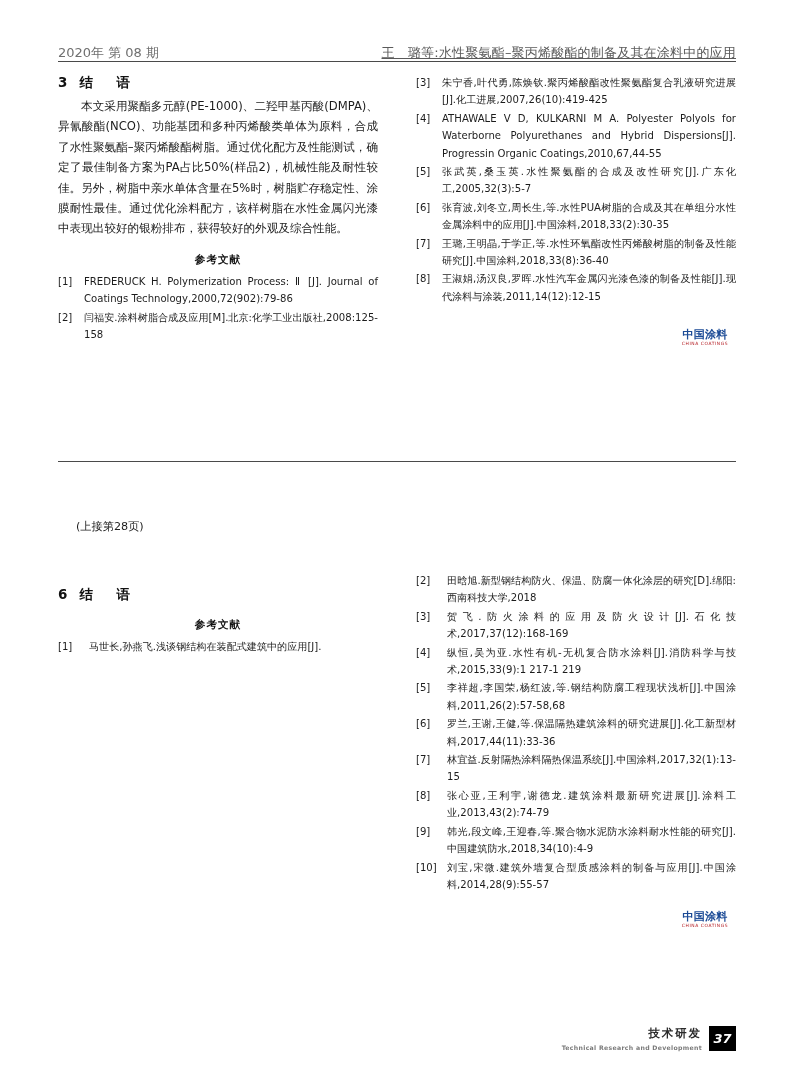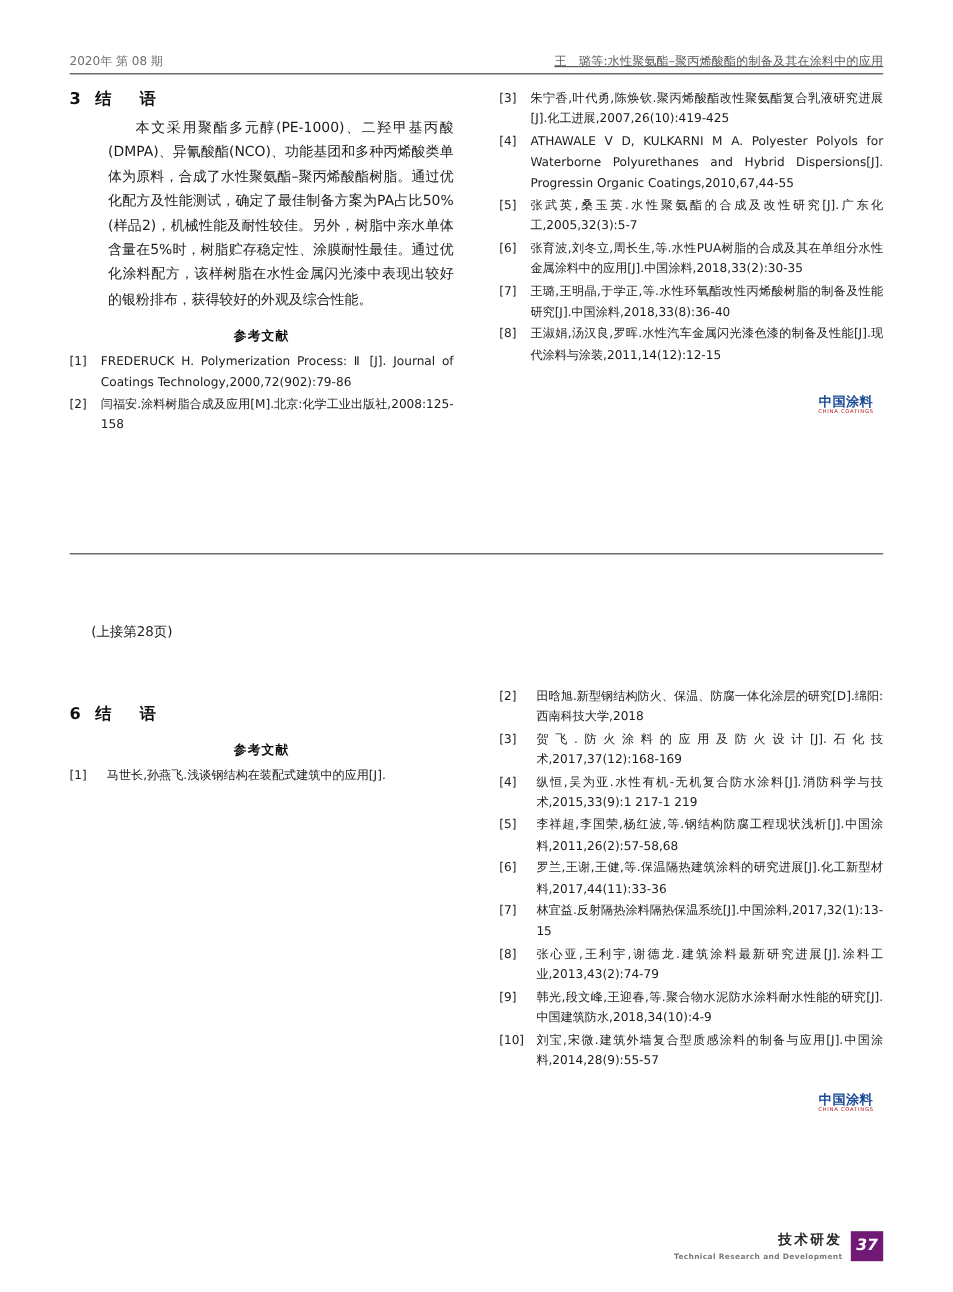--- a/index.html
+++ b/index.html
@@ -24,7 +24,7 @@
     position: absolute;
     left: 58px; top: 44px; width: 678px;
     display: flex; justify-content: space-between; align-items: flex-end;
-    font-size: 10px; color: #6f6f6f;
+    font-size: 13px; color: #6f6f6f;
     padding-bottom: 4px;
   }
   .runhead .rh-right { color: #5a5a5a; letter-spacing: 0.2px; text-decoration: underline; }

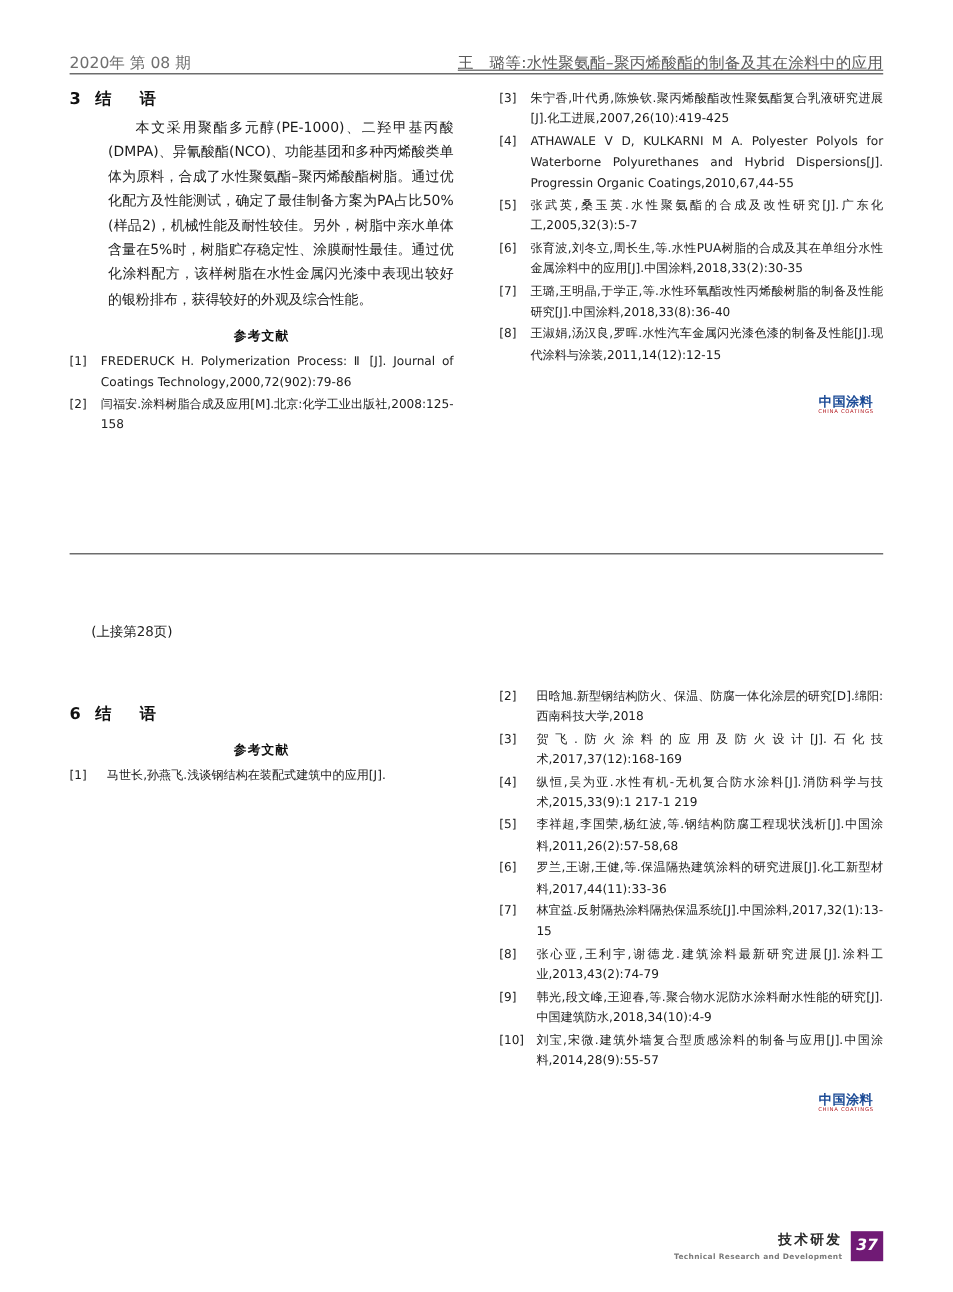--- a/index.html
+++ b/index.html
@@ -57,7 +57,7 @@
     text-justify: inter-ideograph;
     color: #1c1c1c;
   }
-  p.body.indent { text-indent: 23px; margin-left: 32px; }
+  p.body.indent { text-indent: 23px; }
 
   .ref-title {
     text-align: center;

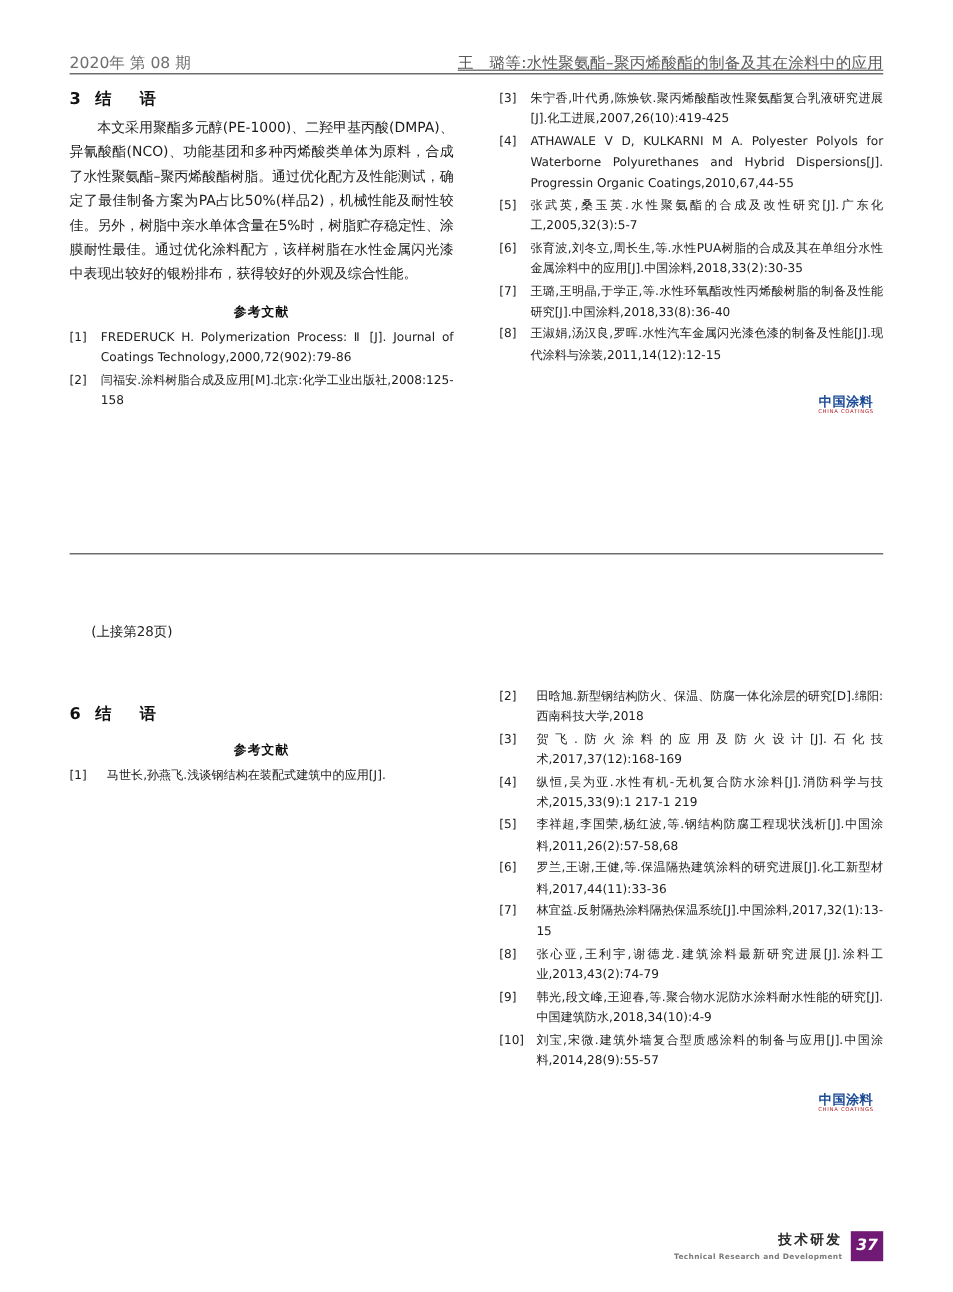--- a/index.html
+++ b/index.html
@@ -139,7 +139,7 @@
   }
   .footer .pagebox {
     width: 27px; height: 25px;
-    background: #701a75;
+    background: #000000;
     color: #fff;
     font-size: 13px;
     font-style: italic;

